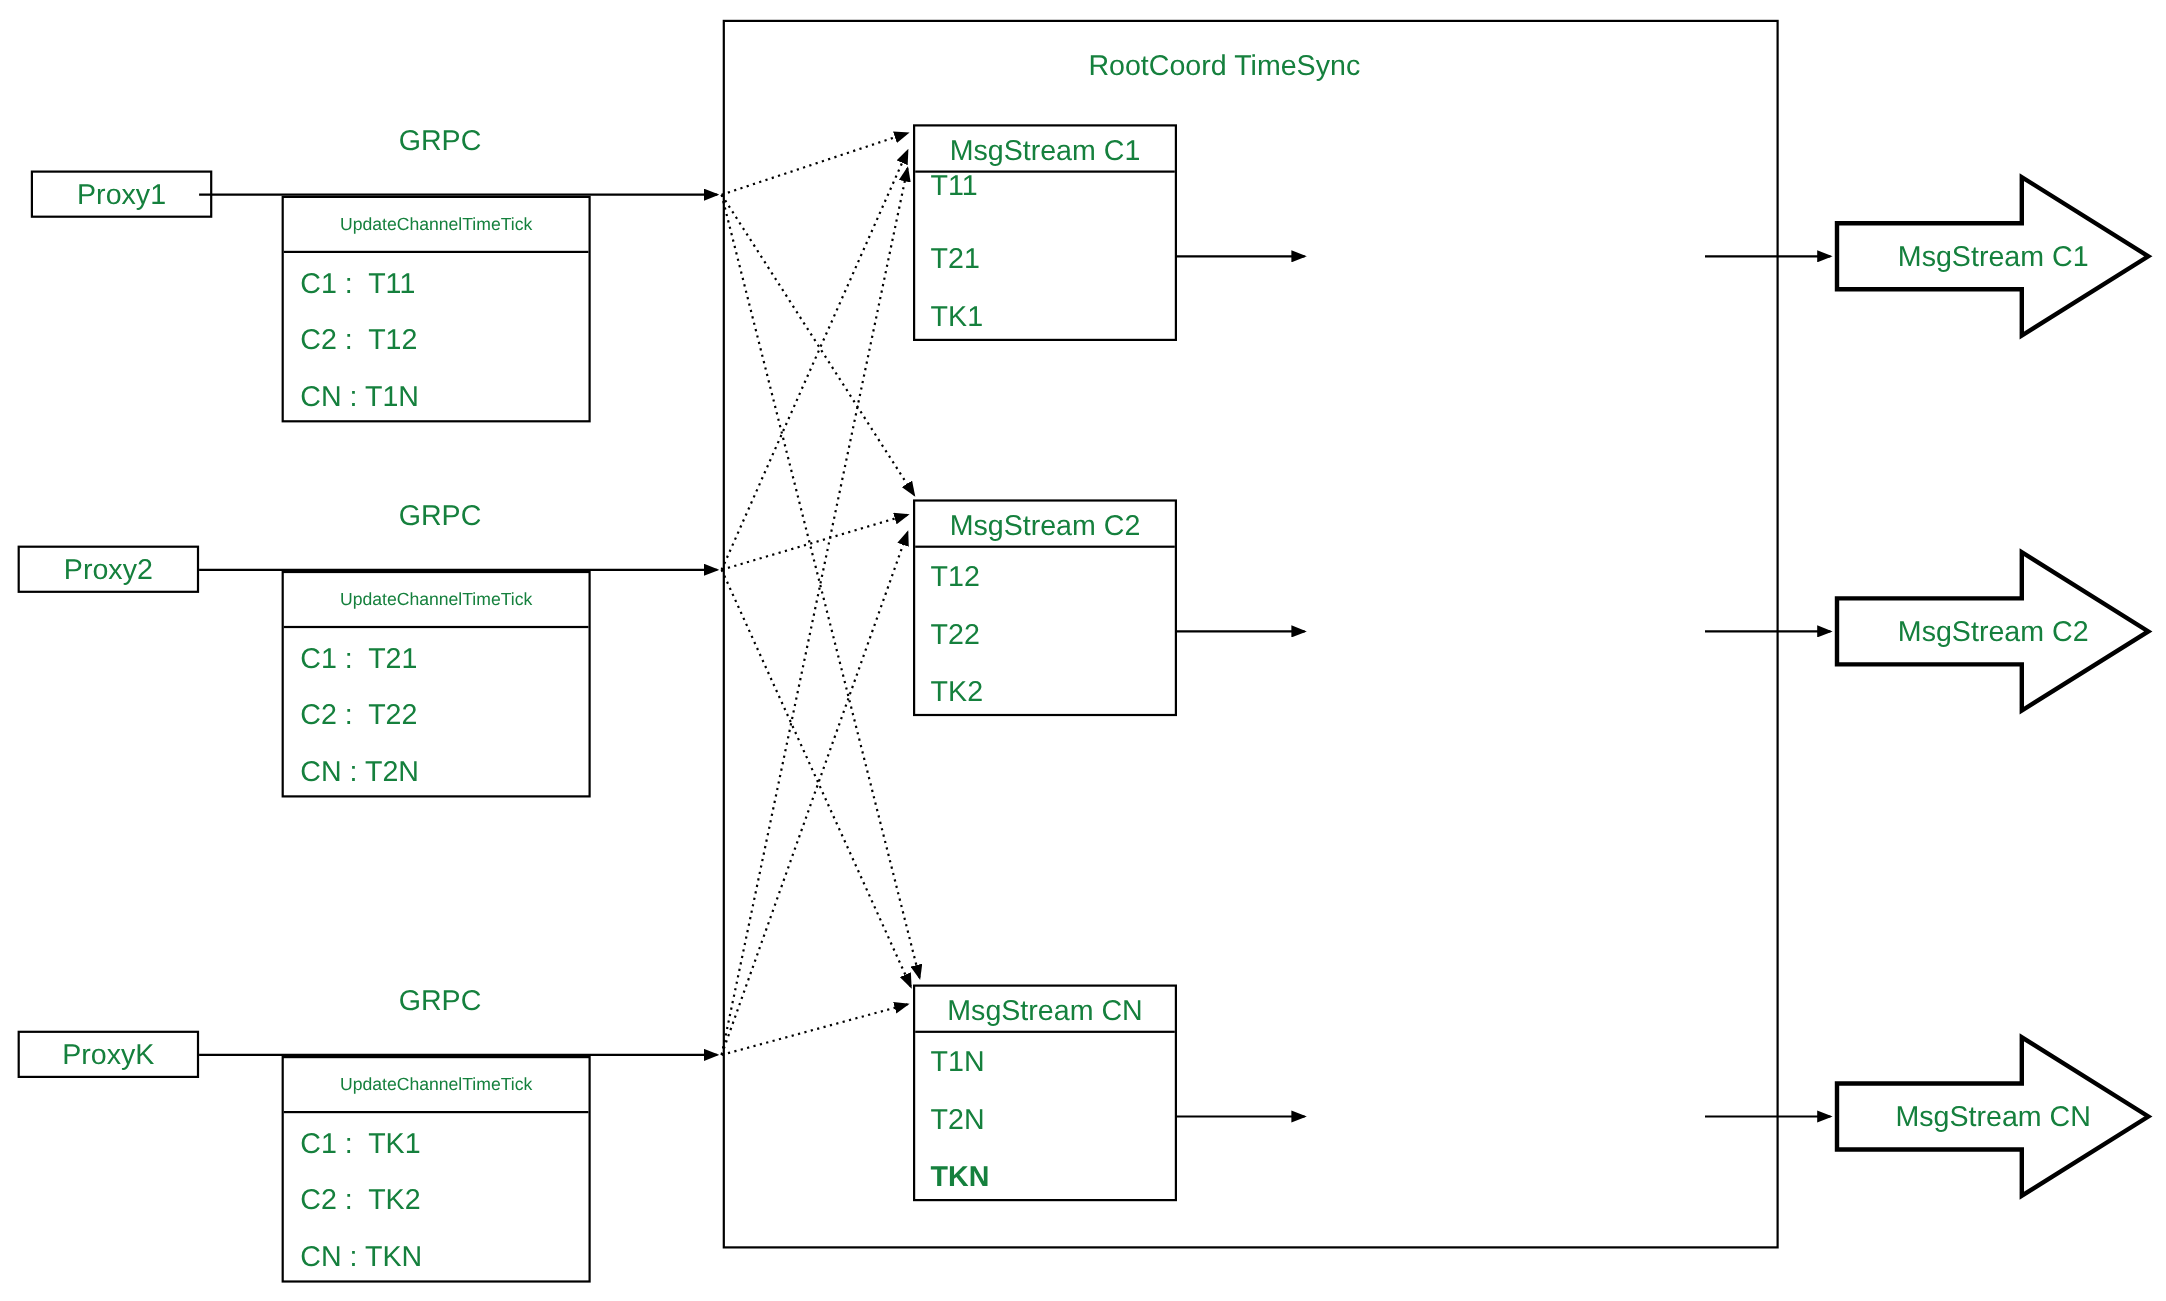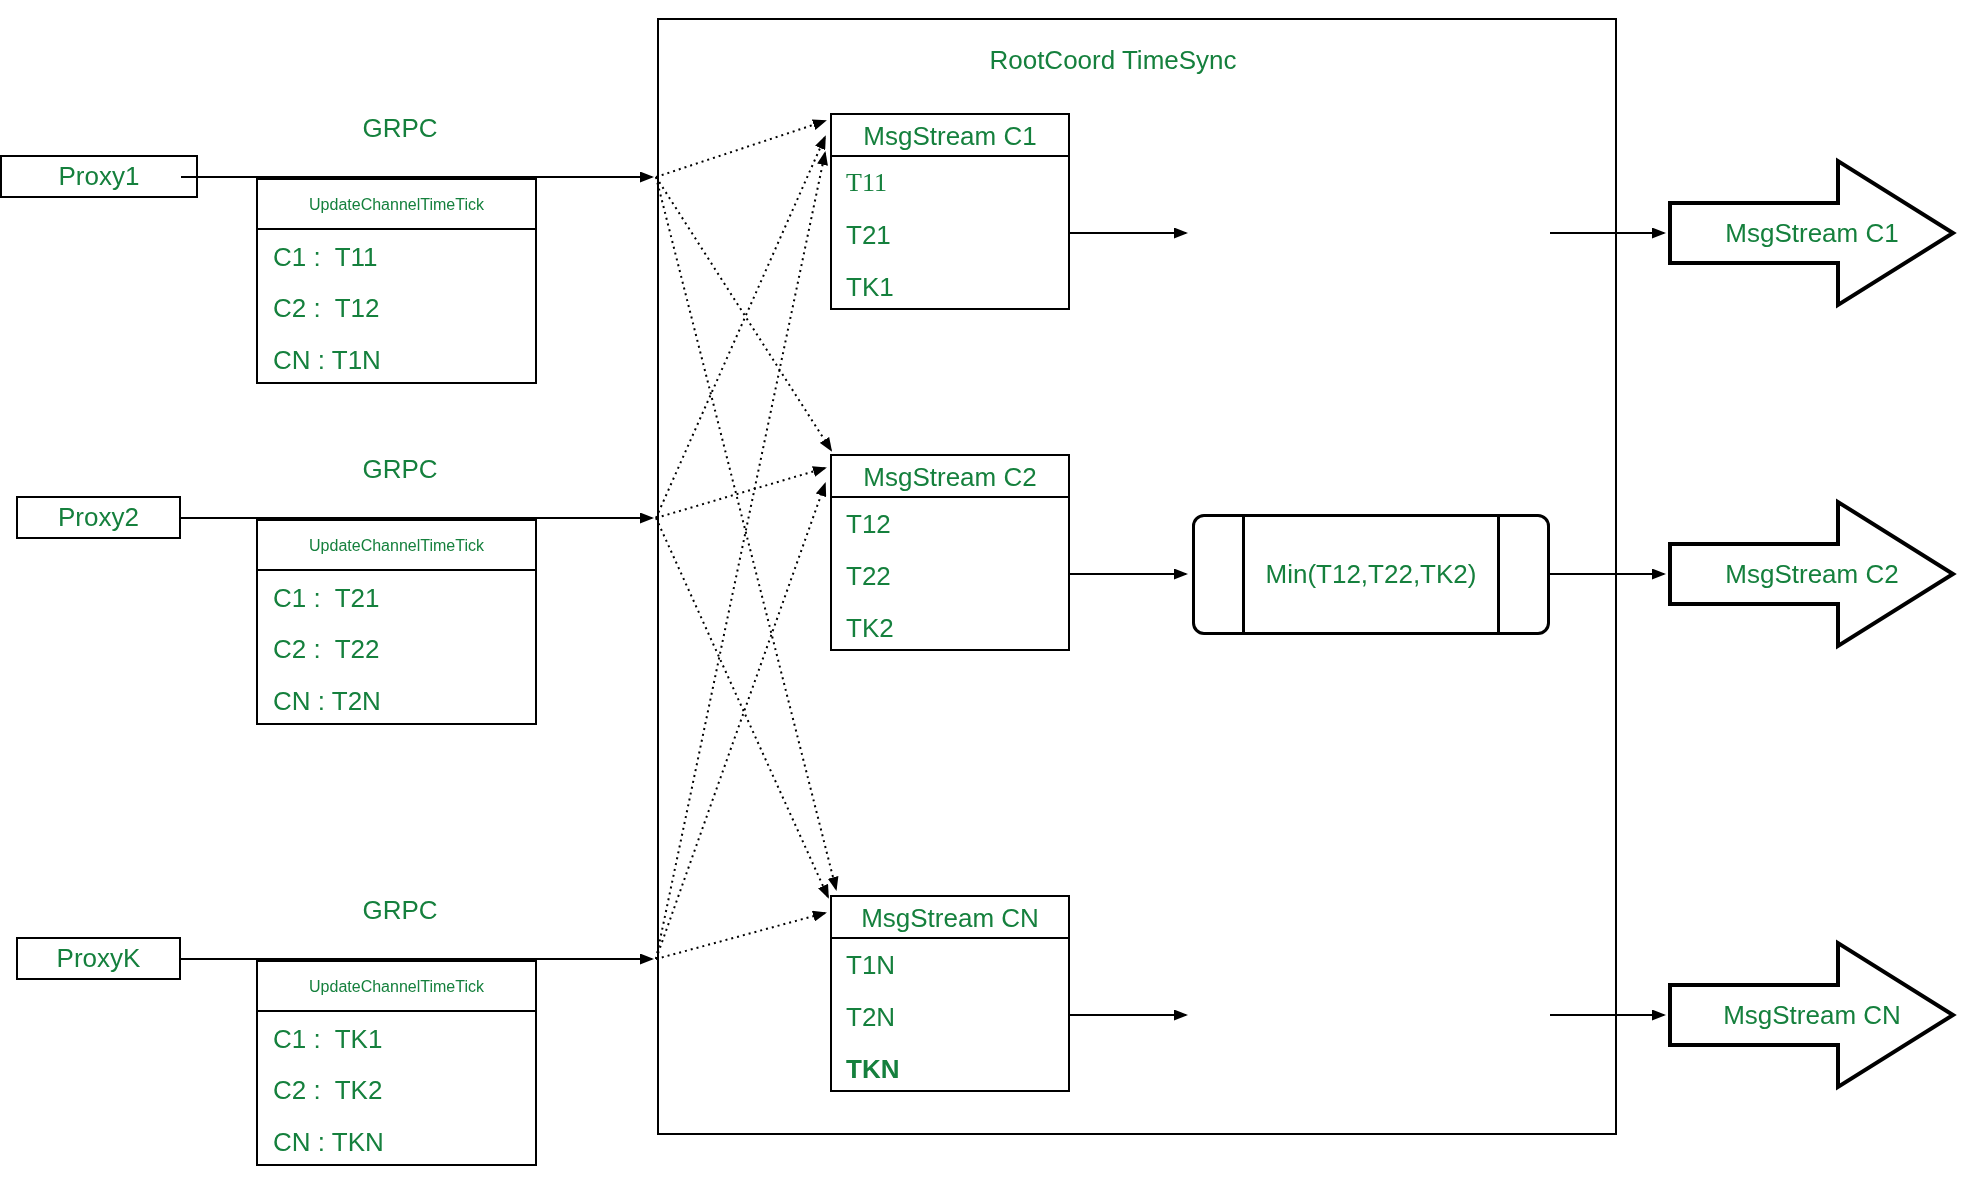--- a/index.html
+++ b/index.html
@@ -27,7 +27,7 @@
   <div class="box" style="left:657px; top:18px; width:960px; height:1117px;"></div>
   <div class="center-label" style="left:1113px; top:60px;">RootCoord TimeSync</div>
 
-  <div class="box proxy-box" style="left:0; top:155px; width:198px; height:43px;">
+  <div class="box proxy-box" style="left:28px; top:155px; width:165px; height:43px;">
     <span>Proxy1</span>
   </div>
   <div class="center-label" style="left:400px; top:128px;">GRPC</div>

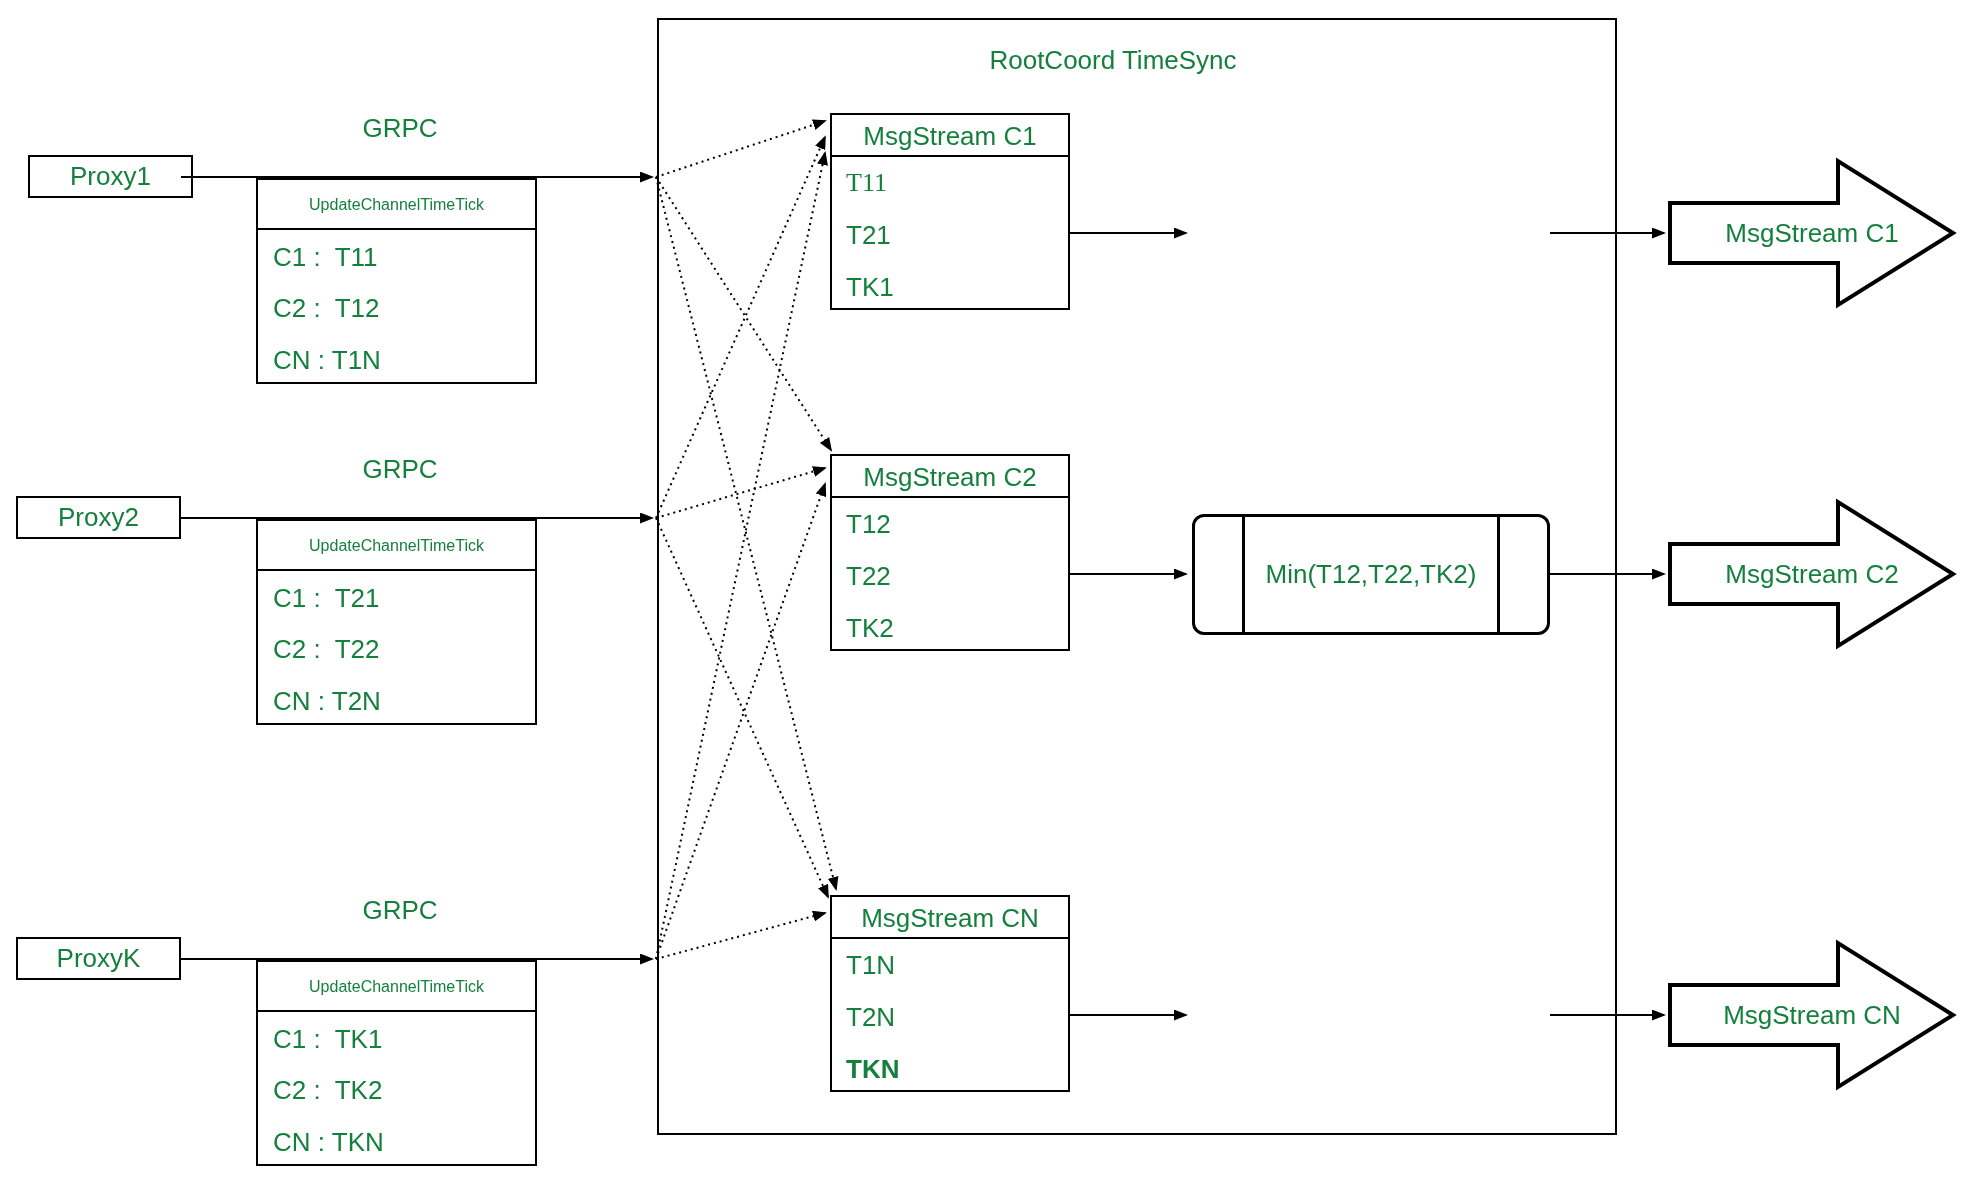--- a/index.html
+++ b/index.html
@@ -41,7 +41,7 @@
 
   <div class="box table-box stream" style="left:830px; top:113px; width:240px; height:197px;">
     <div class="hd">MsgStream C1</div>
-    <div class="trow" style="left:14px; top:55px;font-family:Liberation Serif, serif;">T11</div>
+    <div class="trow" style="left:14px; top:40px;">T11</div>
     <div class="trow" style="left:14px; top:107px;">T21</div>
     <div class="trow" style="left:14px; top:159px;">TK1</div>
   </div>

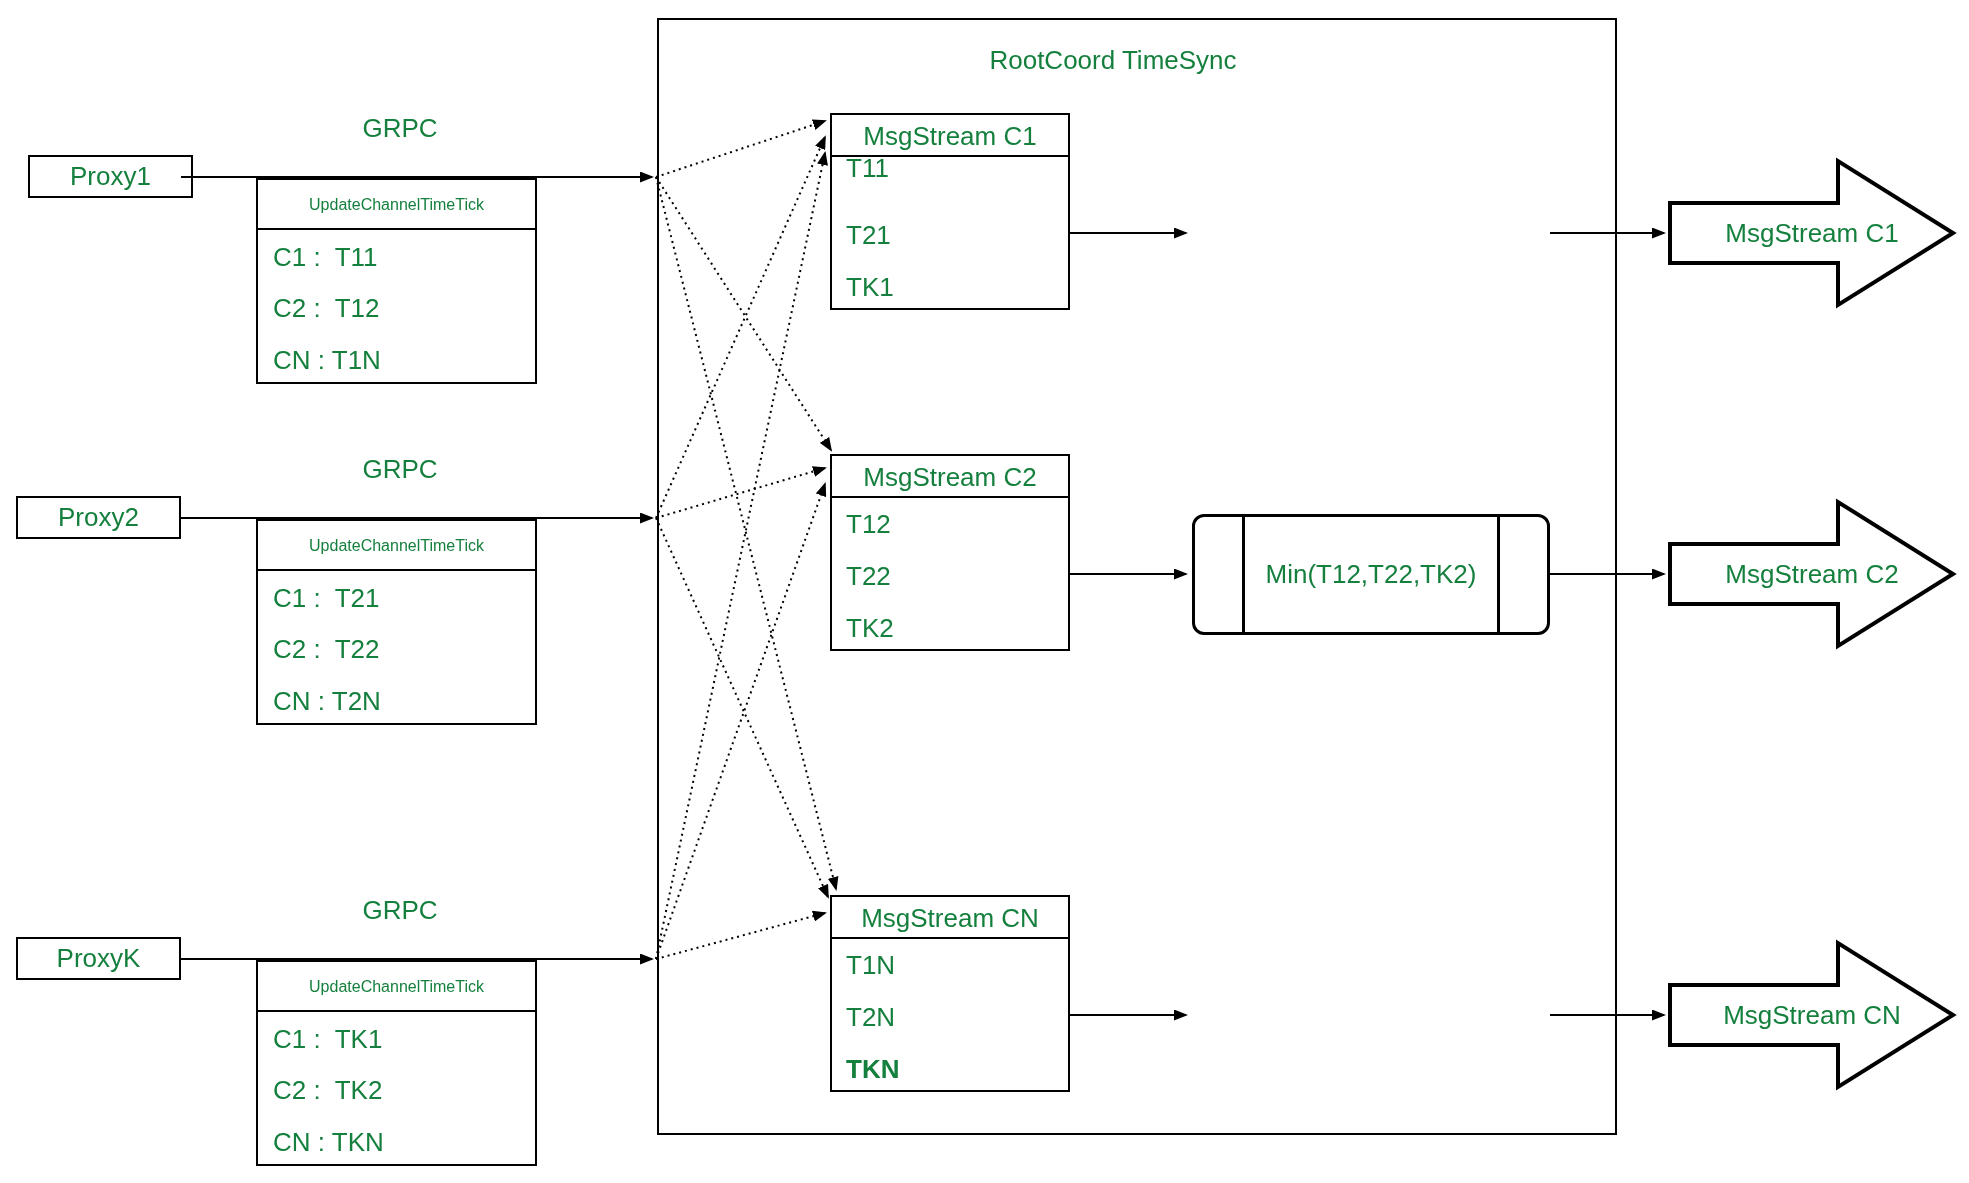--- a/index.html
+++ b/index.html
@@ -68,11 +68,6 @@
     <div class="trow" style="left:14px; top:159px;">TK2</div>
   </div>
 
-  <div class="min-box" style="left:1192px; top:514px; width:358px; height:121px;">
-    <div class="min-cap" style="left:47px;"></div>
-    <div class="min-cap" style="right:47px;"></div>
-    <span>Min(T12,T22,TK2)</span>
-  </div>
 
   <div class="center-label" style="left:1812px; top:574px;">MsgStream C2</div>
 

